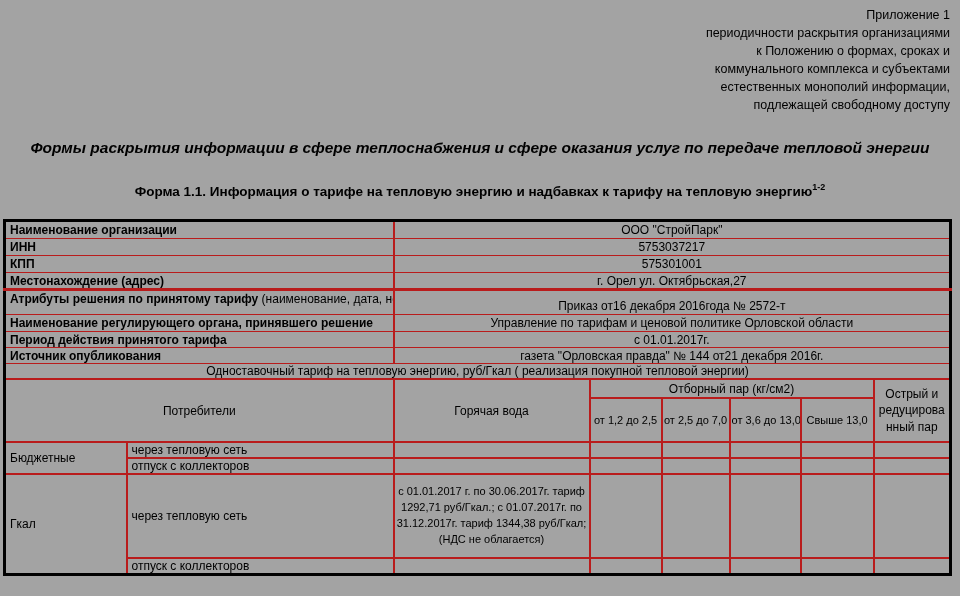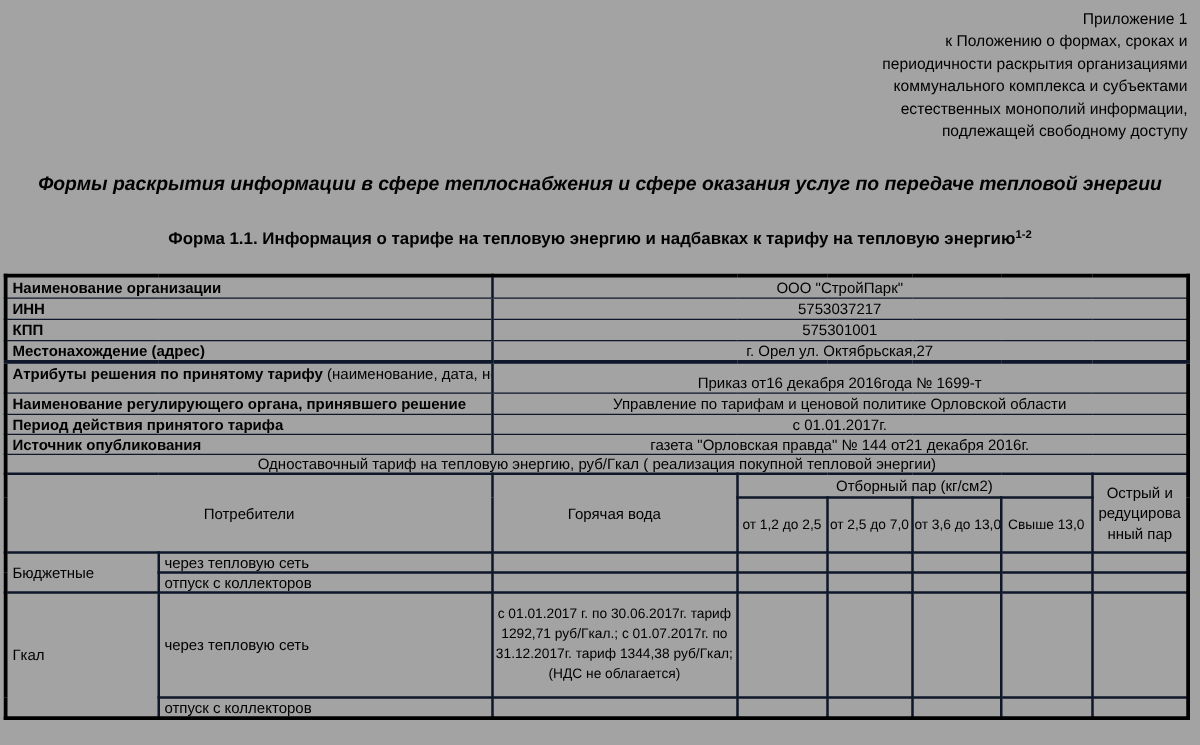--- a/index.html
+++ b/index.html
@@ -42,8 +42,8 @@
 
   <div class="appendix">
     <div>Приложение 1</div>
+    <div>периодичности раскрытия организациями</div>
     <div>к Положению о формах, сроках и</div>
-    <div>периодичности раскрытия организациями</div>
     <div>коммунального комплекса и субъектами</div>
     <div>естественных монополий информации,</div>
     <div>подлежащей свободному доступу</div>

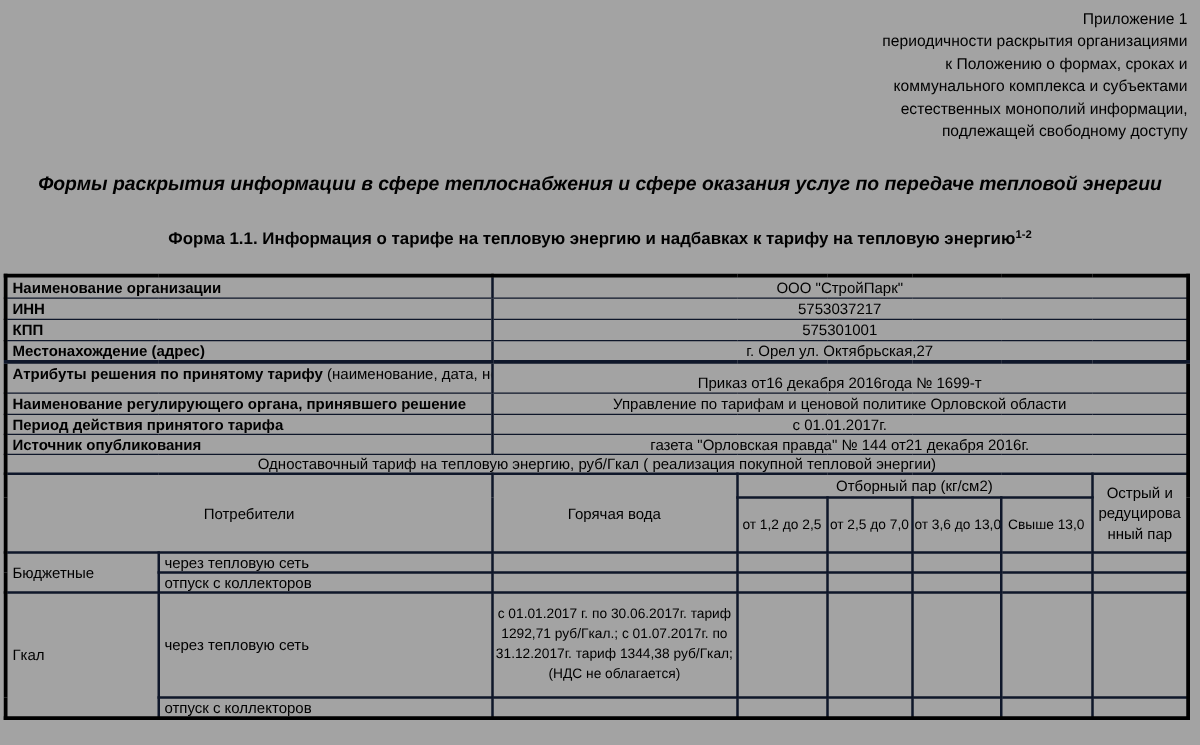--- a/index.html
+++ b/index.html
@@ -13,7 +13,7 @@
   .subtitle sup{font-size:9px;font-weight:bold;}
 
   table.doc{position:absolute;top:219px;left:3px;width:946px;border-collapse:collapse;table-layout:fixed;border:3px solid #000;}
-  td{border:2px solid #0f172a;font-size:12px;padding:0 4px;overflow:hidden;vertical-align:middle;}
+  td{border:2px solid #b91c1c;font-size:12px;padding:0 4px;overflow:hidden;vertical-align:middle;}
 
   
   tr.info td{border-top-width:1px;border-bottom-width:1px;}

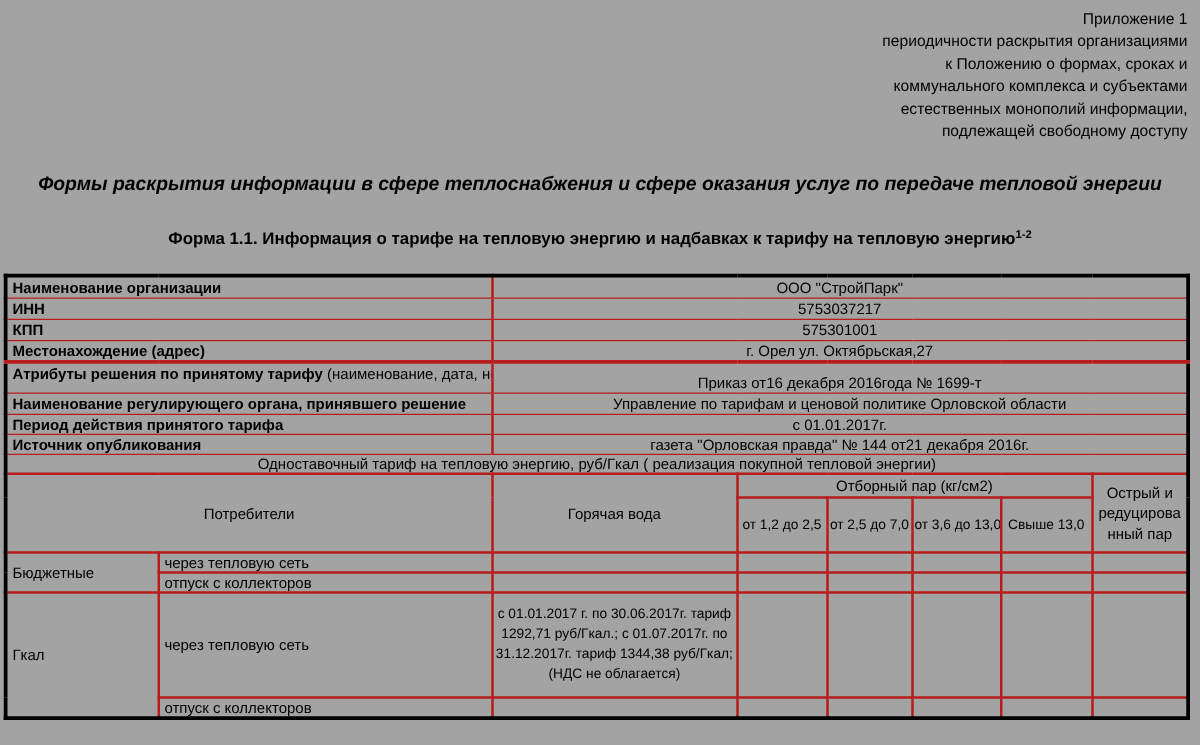--- a/index.html
+++ b/index.html
@@ -84,7 +84,7 @@
     </tr>
     <tr class="info" style="height:25px">
       <td colspan="2" class="lbl topalign"><span>Атрибуты решения по принятому тарифу</span><span class="note"> (наименование, дата, номер)</span></td>
-      <td colspan="6" class="val bottomalign">Приказ от16 декабря 2016года № 1699-т</td>
+      <td colspan="6" class="val bottomalign">Приказ от16 декабря 2016года № 2572-т</td>
     </tr>
     <tr class="info" style="height:17px">
       <td colspan="2" class="lbl">Наименование регулирующего органа, принявшего решение</td>

